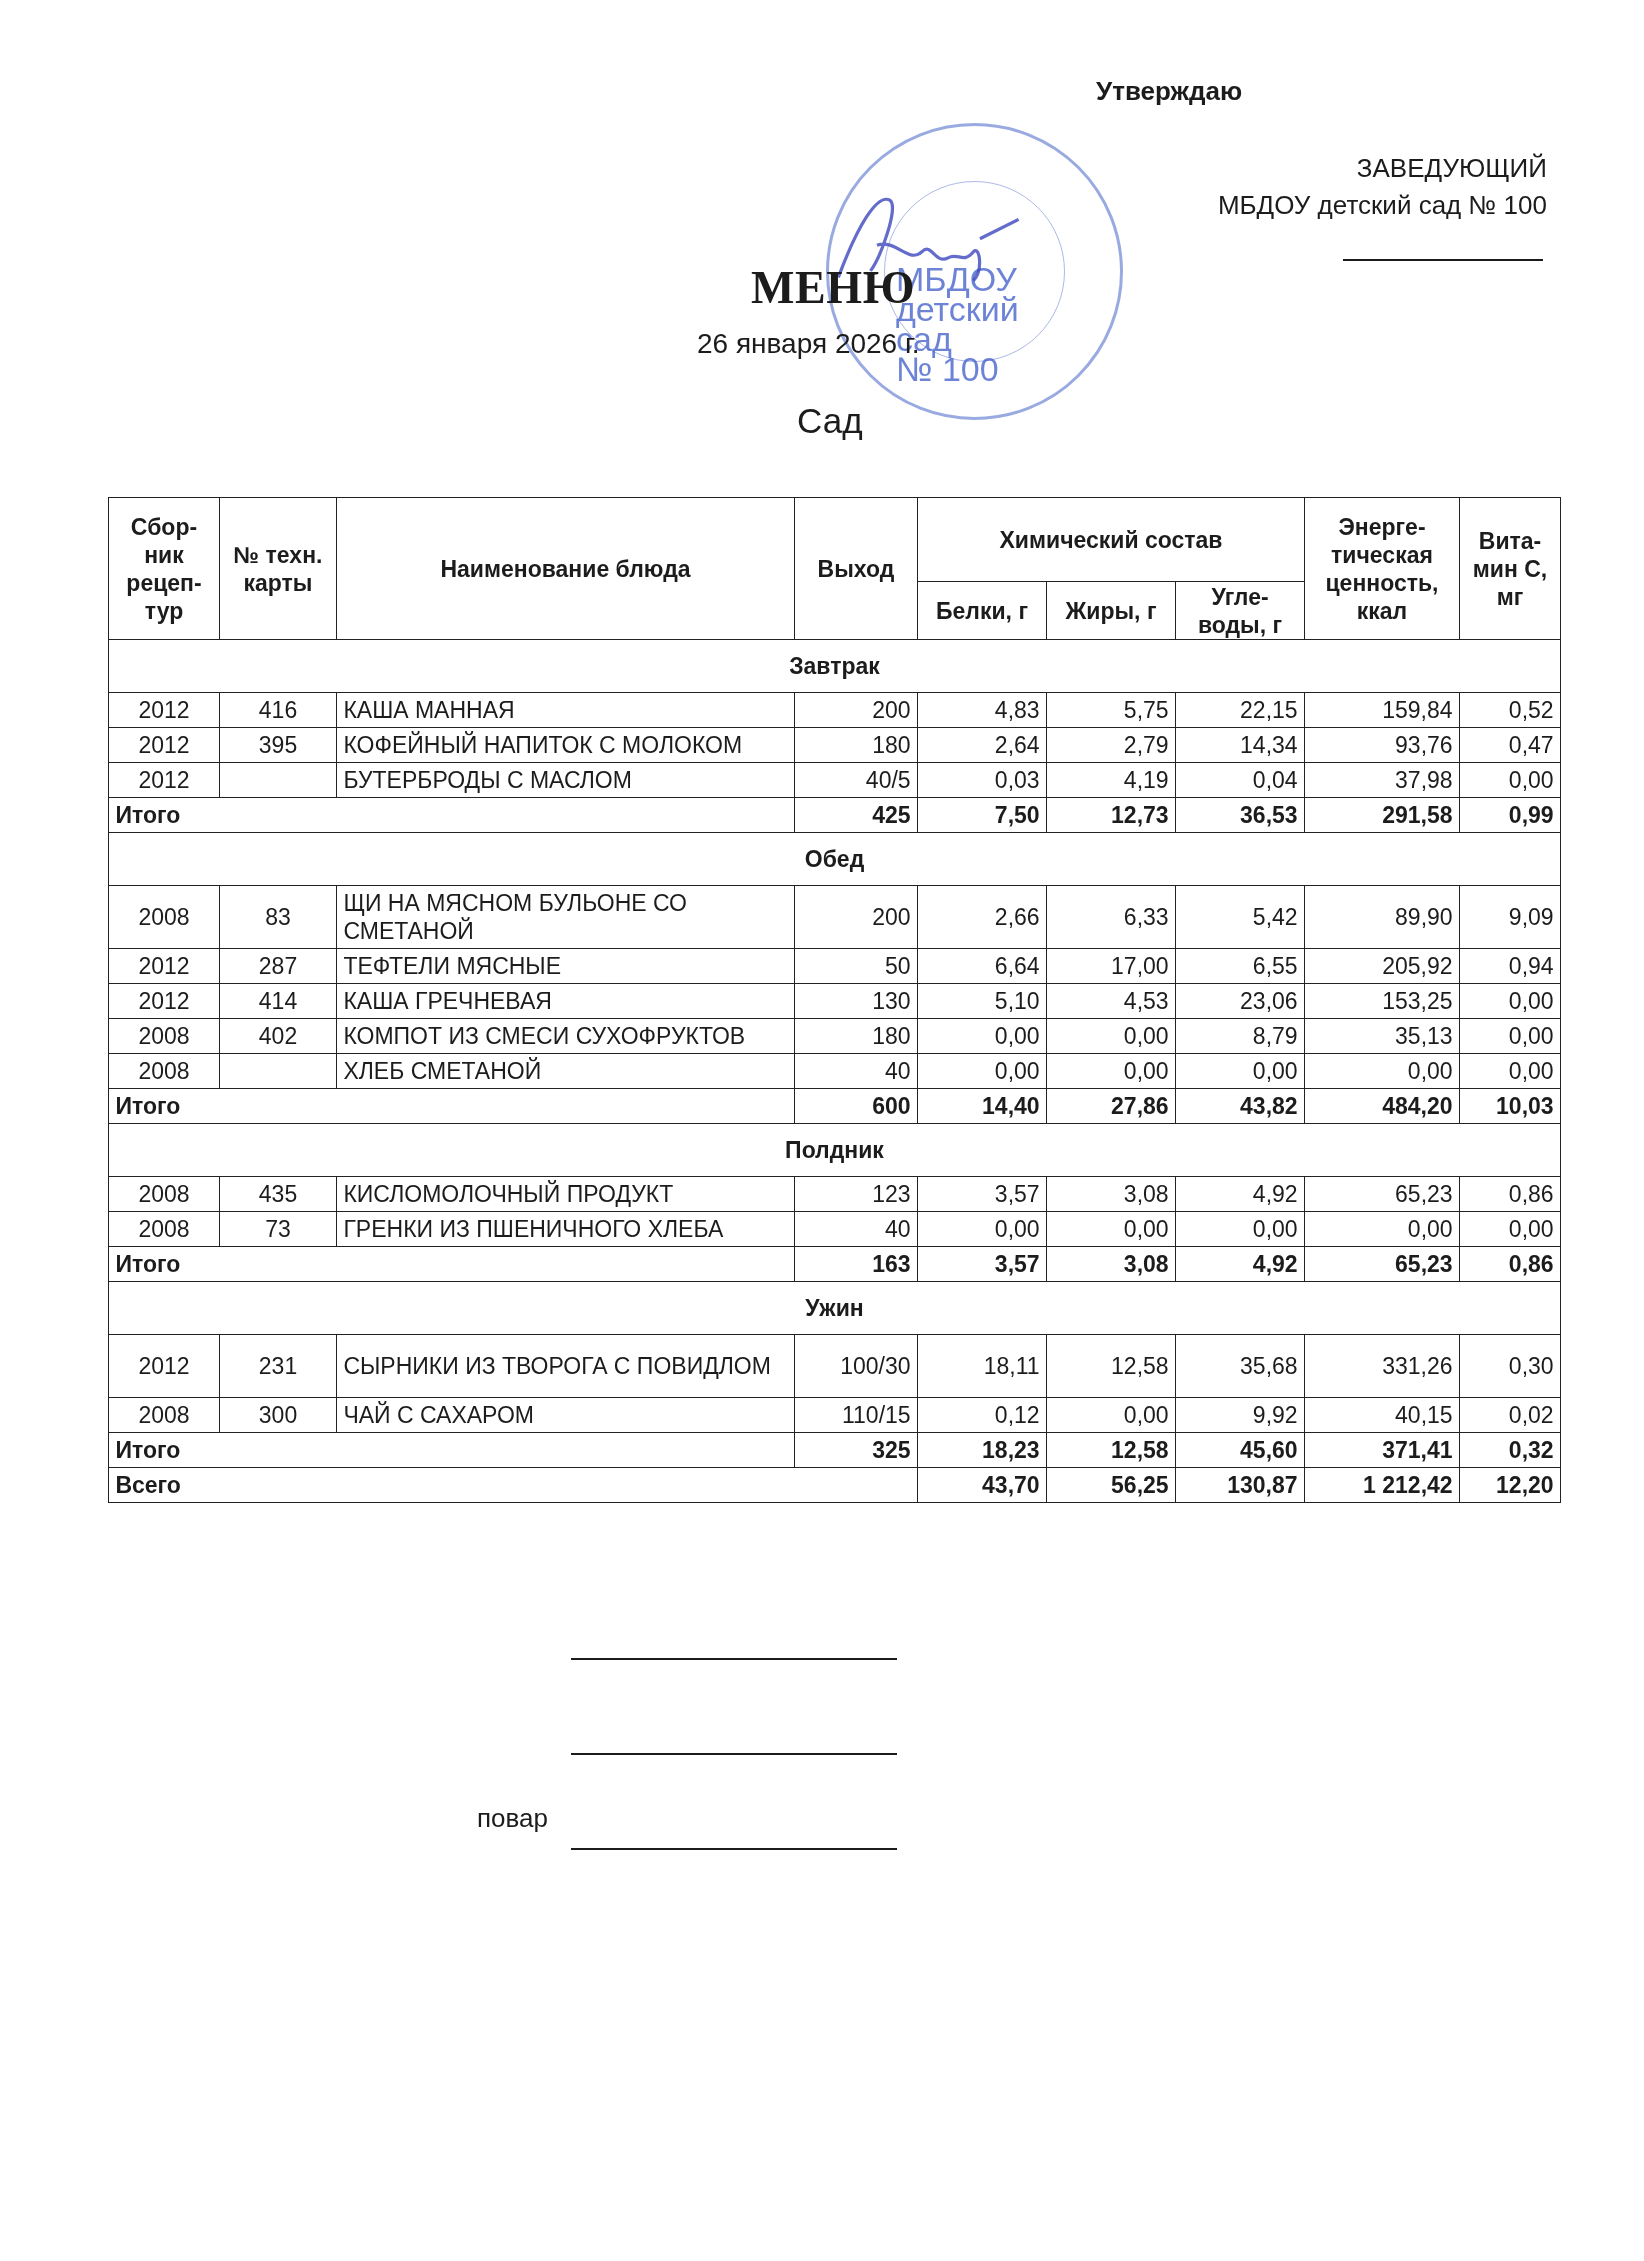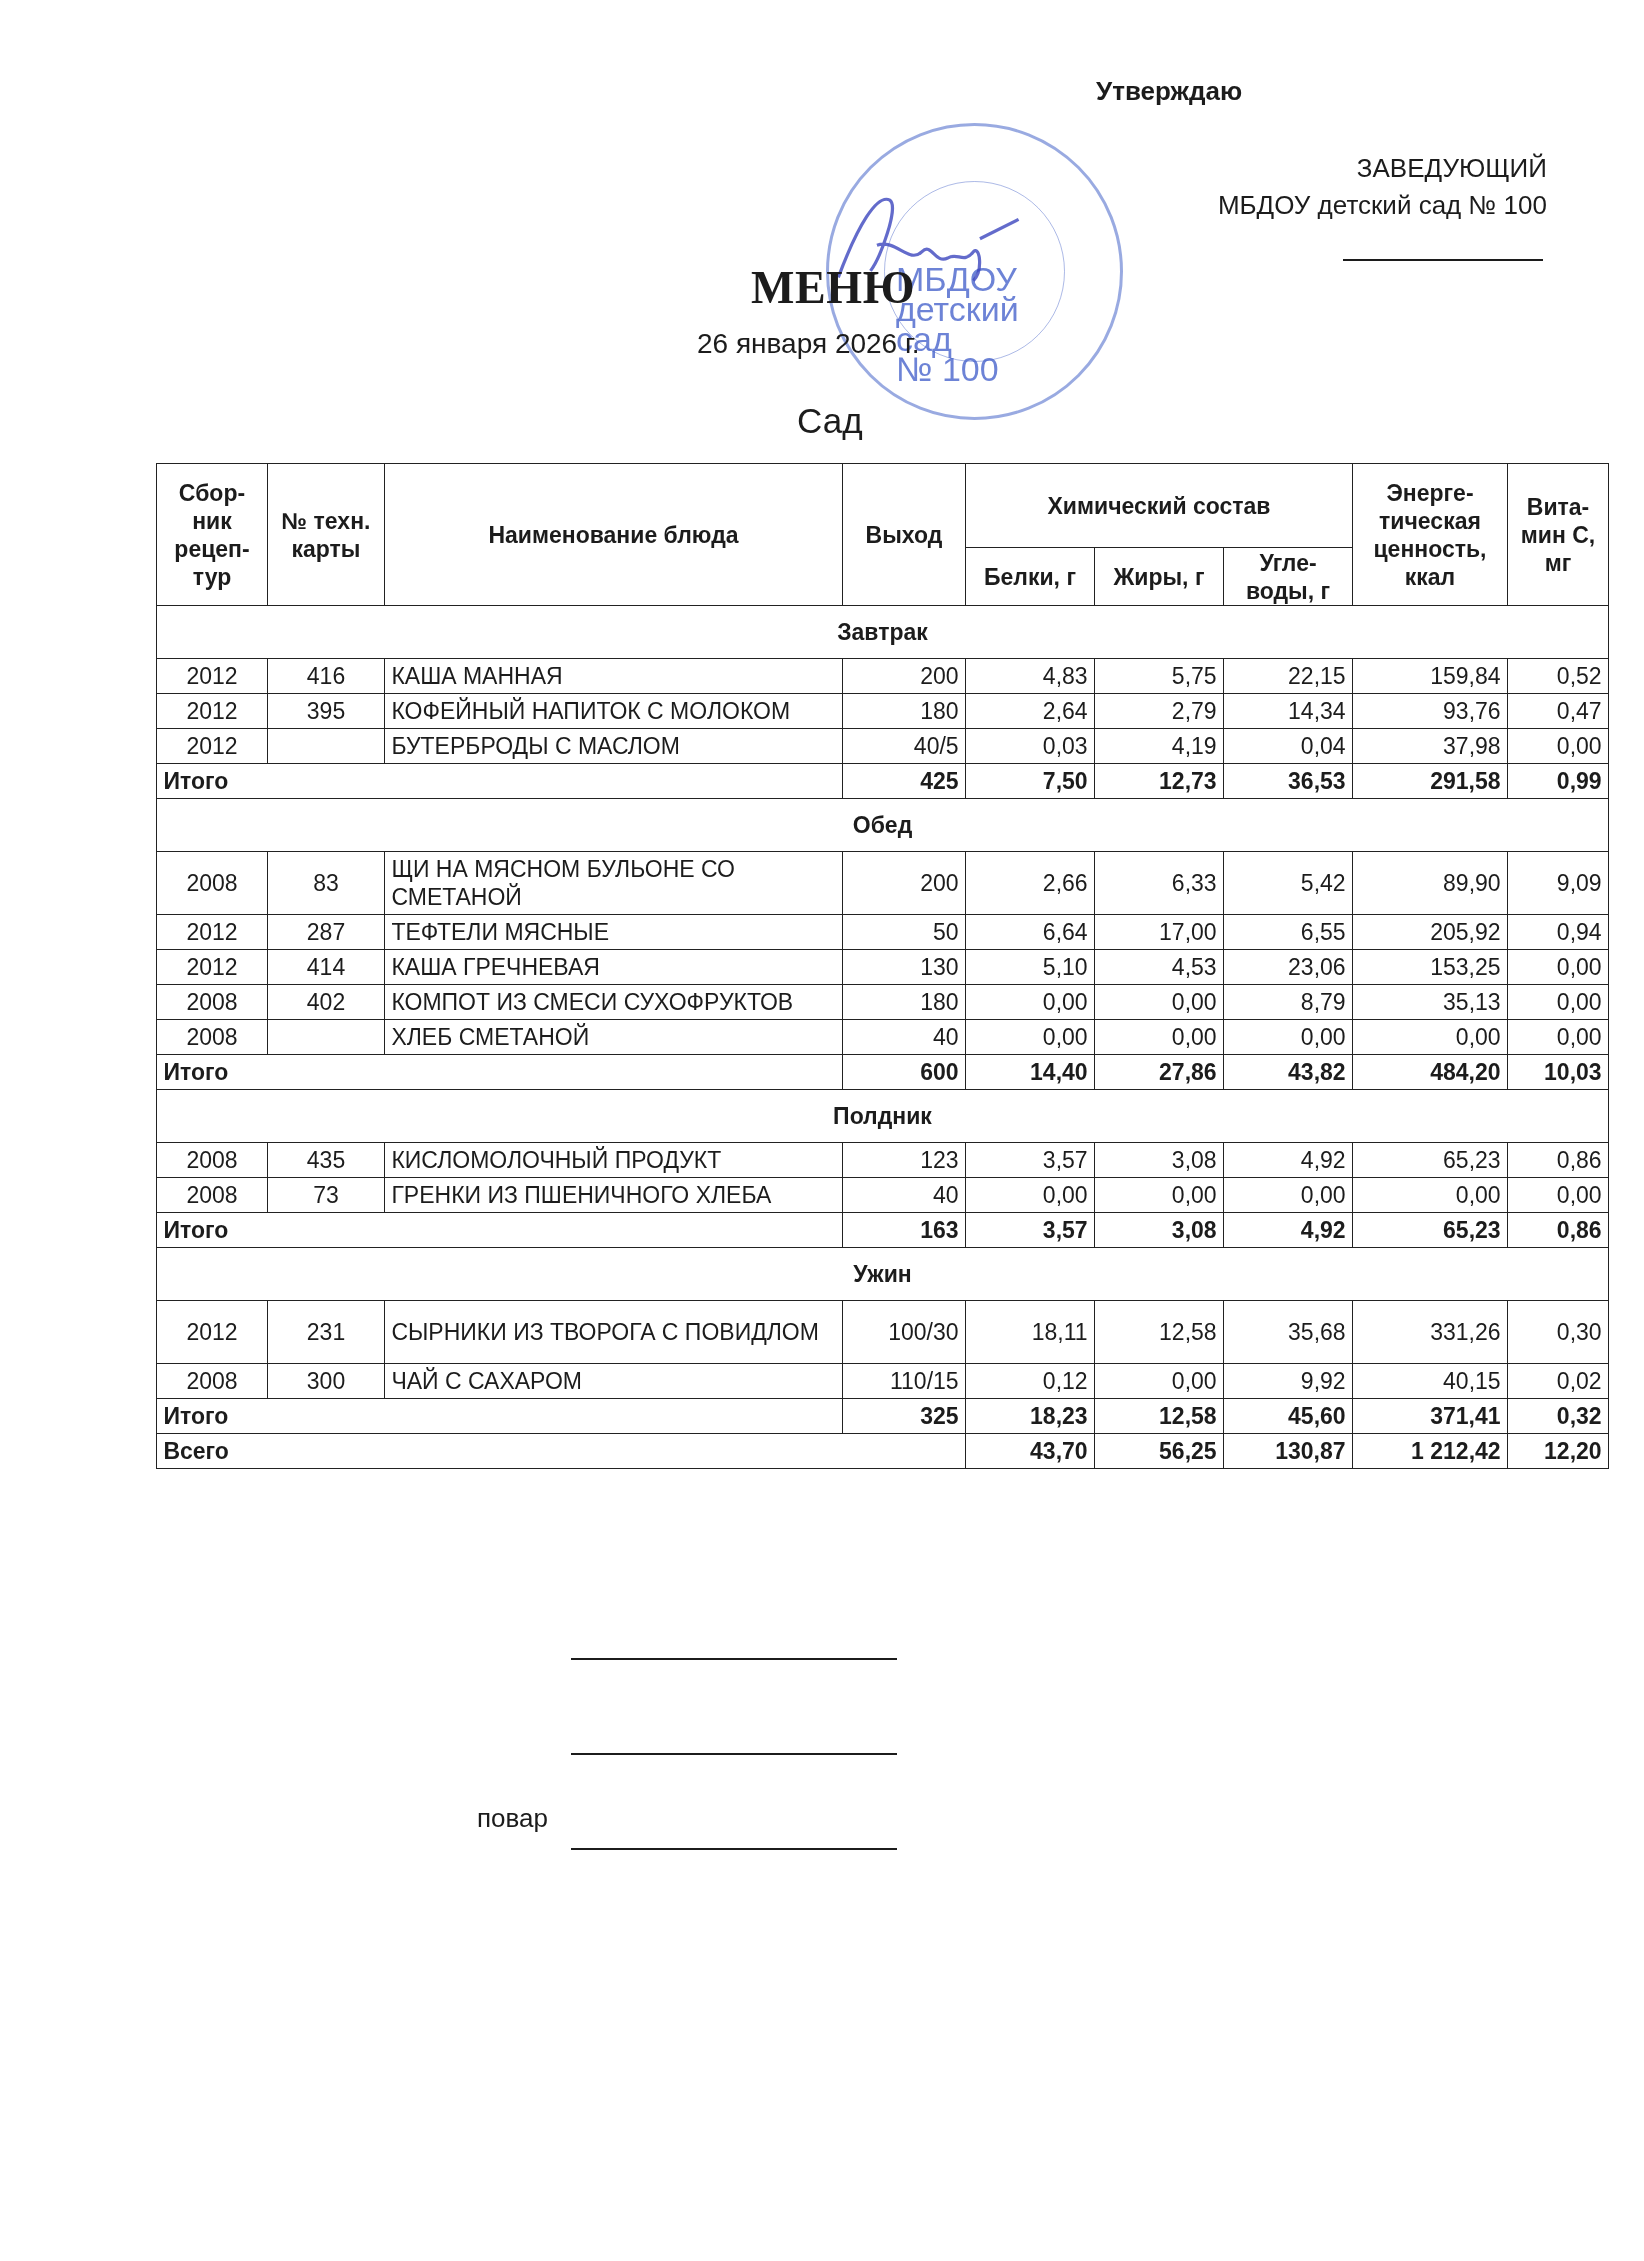--- a/index.html
+++ b/index.html
@@ -16,7 +16,7 @@
   .date { left: 697px; top: 328px; font-size: 28px; font-weight: normal; }
   .place { left: 797px; top: 401px; font-size: 35px; font-weight: normal; }
 
-  table.menu { position: absolute; left: 108px; top: 463px; width: 1451px; border-collapse: collapse; table-layout: fixed; margin-left: 48px; }
+  table.menu { position: absolute; left: 108px; top: 497px; width: 1451px; border-collapse: collapse; table-layout: fixed; }
   table.menu td, table.menu th { border: 1.9px solid #222; padding: 0 6.4px; font-size: 23px; }
   table.menu th { font-weight: bold; text-align: center; line-height: 28px; }
   .h1 { height: 84px; }

